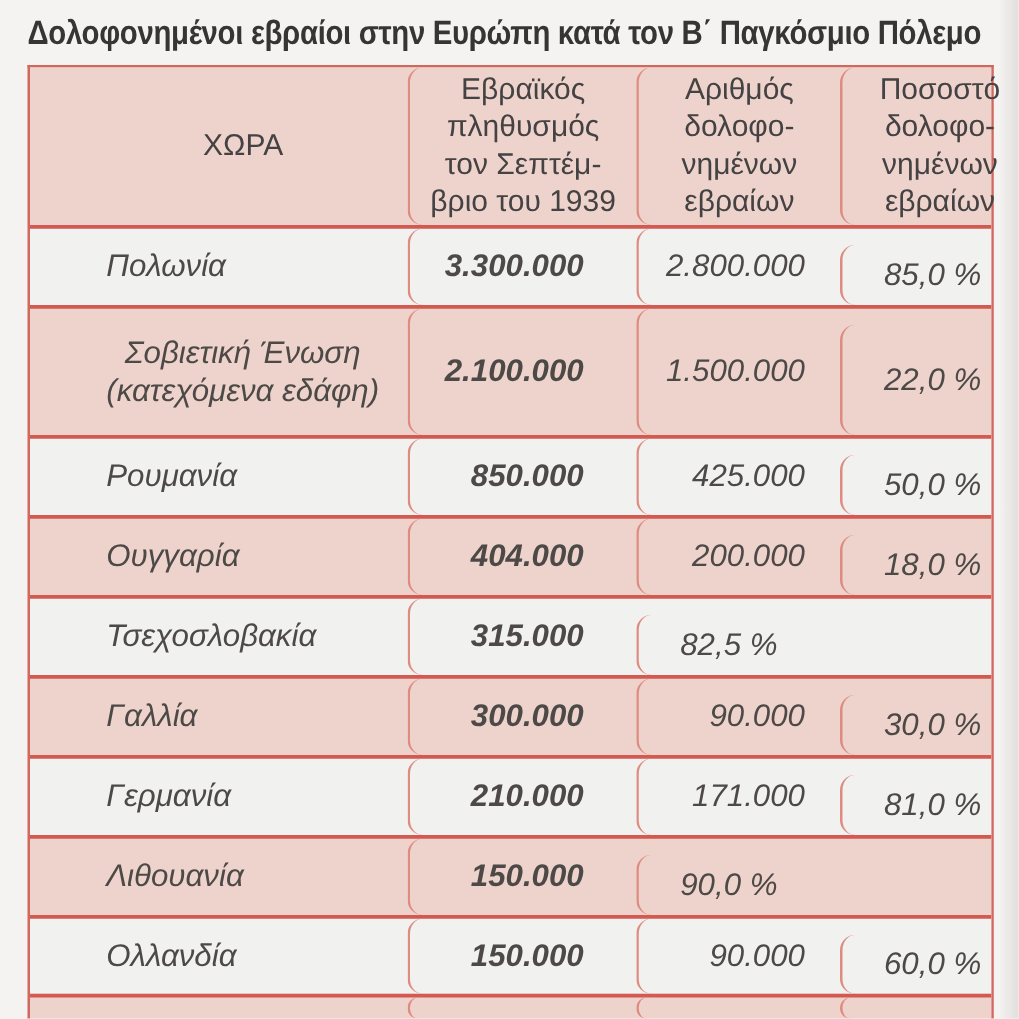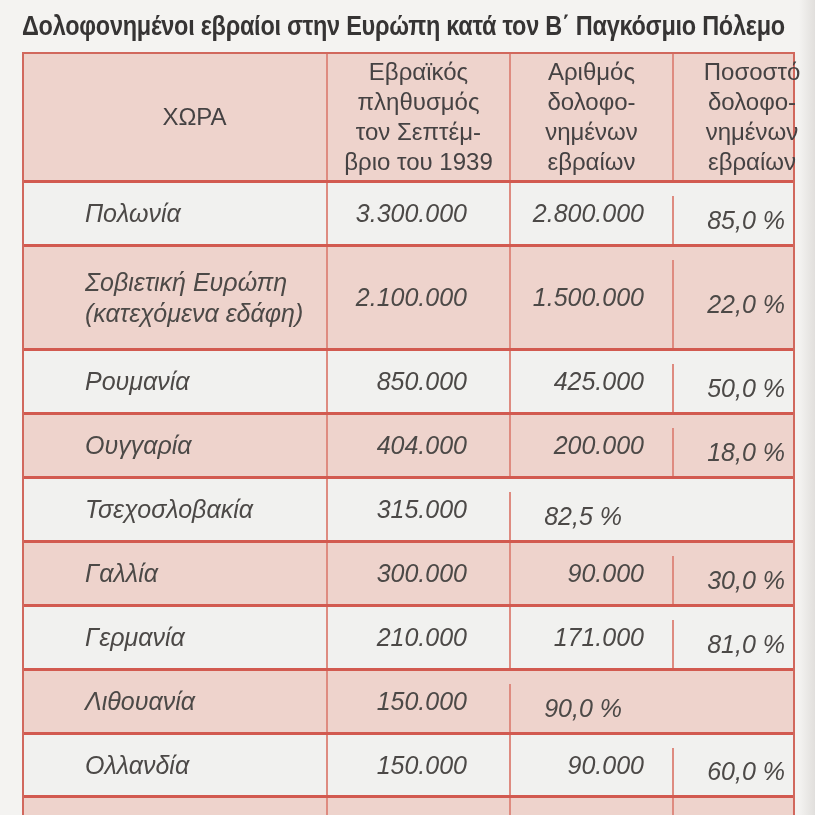--- a/index.html
+++ b/index.html
@@ -52,6 +52,7 @@
     align-items: center;
     flex: none;
     overflow: hidden;
+    border-radius: 12px;
   }
   .cell + .cell { border-left: 2px solid #de8b80; }
   .c1 { width: 263px; margin-left: 39px; }

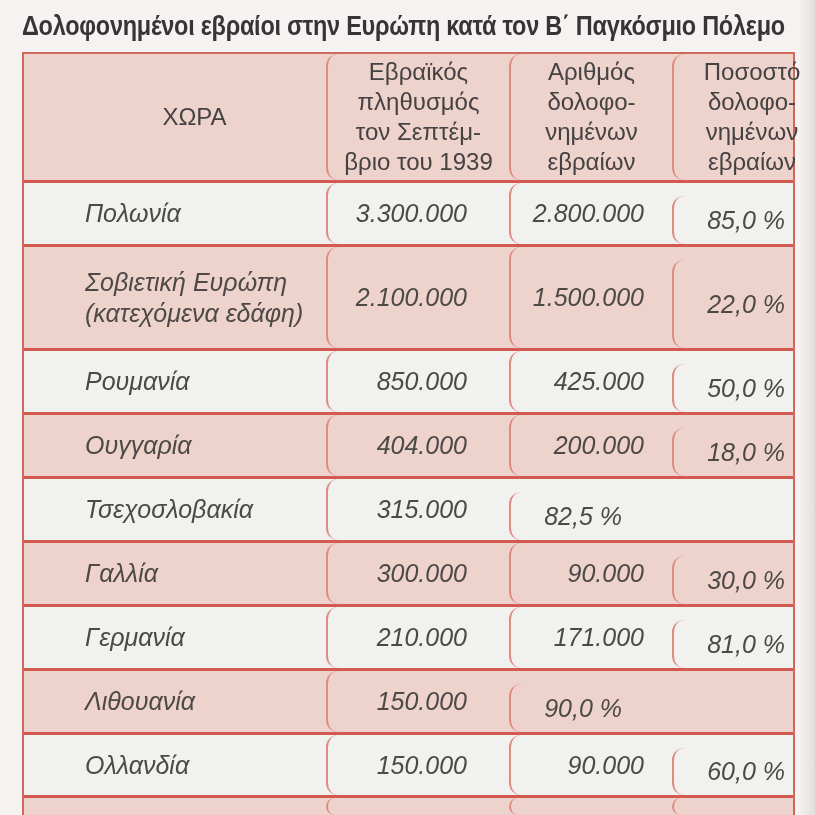--- a/index.html
+++ b/index.html
@@ -81,6 +81,7 @@
     font-style: italic;
     font-size: 25px;
     color: #4c4947;
+    text-align: center;
   }
   .cell.country {
     justify-content: flex-start;

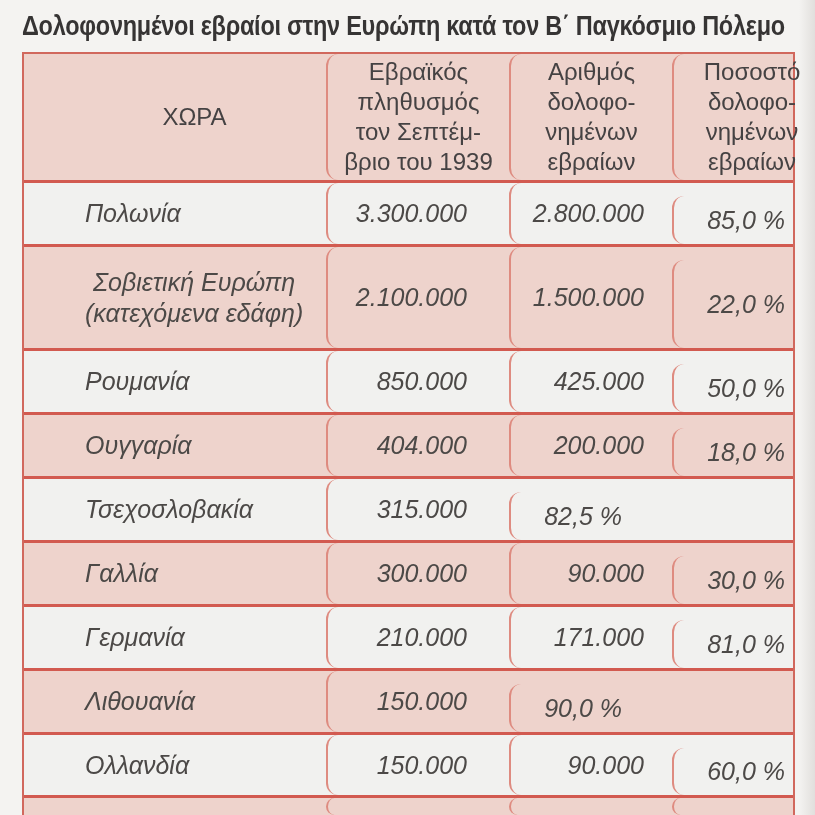--- a/index.html
+++ b/index.html
@@ -89,7 +89,7 @@
     line-height: 31px;
     white-space: pre-line;
   }
-  .cell.num-pop { justify-content: flex-end; padding-right: 42px; }
+  .cell.num-pop { justify-content: flex-end; padding-right: 42px; font-weight: bold; }
   .cell.num-murd { justify-content: flex-end; padding-right: 28px; }
   .cell.num-pct { justify-content: flex-end; padding-right: 45px; margin-top: 13px; }
 

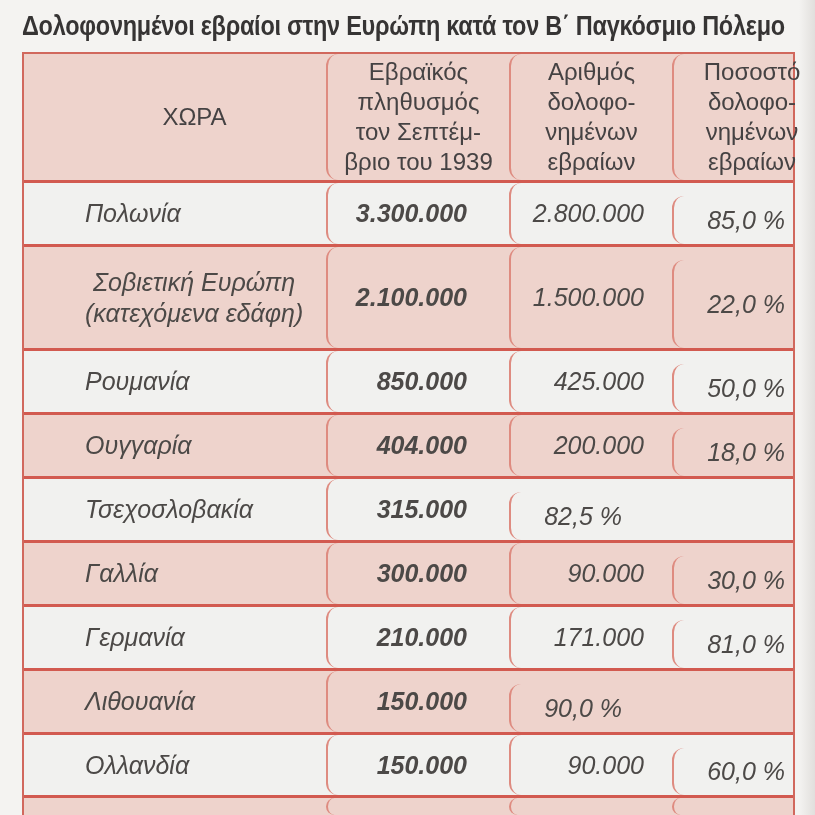--- a/index.html
+++ b/index.html
@@ -134,7 +134,7 @@
     </div>
 
     <div class="row body-row sep r-pink h-tall">
-      <div class="cell c1 country">Σοβιετική Ευρώπη
+      <div class="cell c1 country">Σοβιετική Ένωση
 (κατεχόμενα εδάφη)</div>
       <div class="cell c2 num-pop">2.100.000</div>
       <div class="cell c3 num-murd">1.500.000</div>

